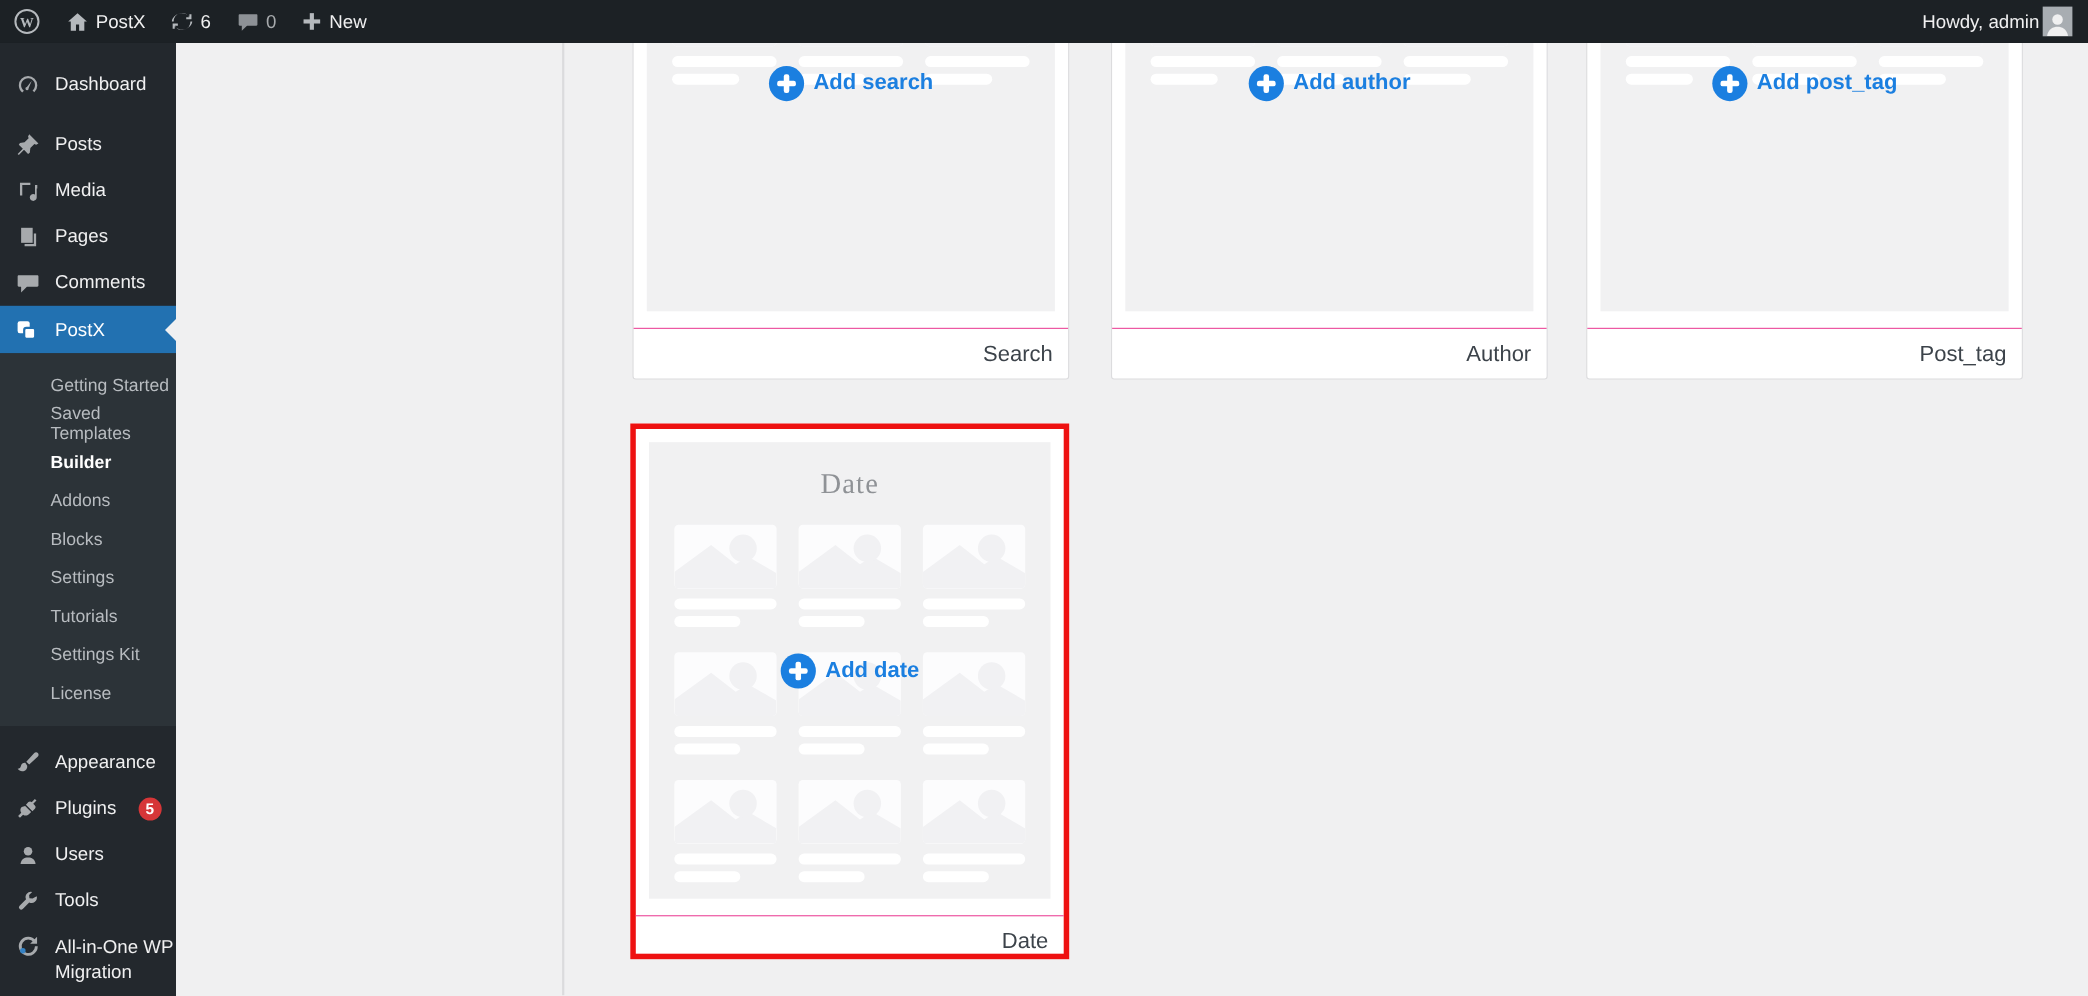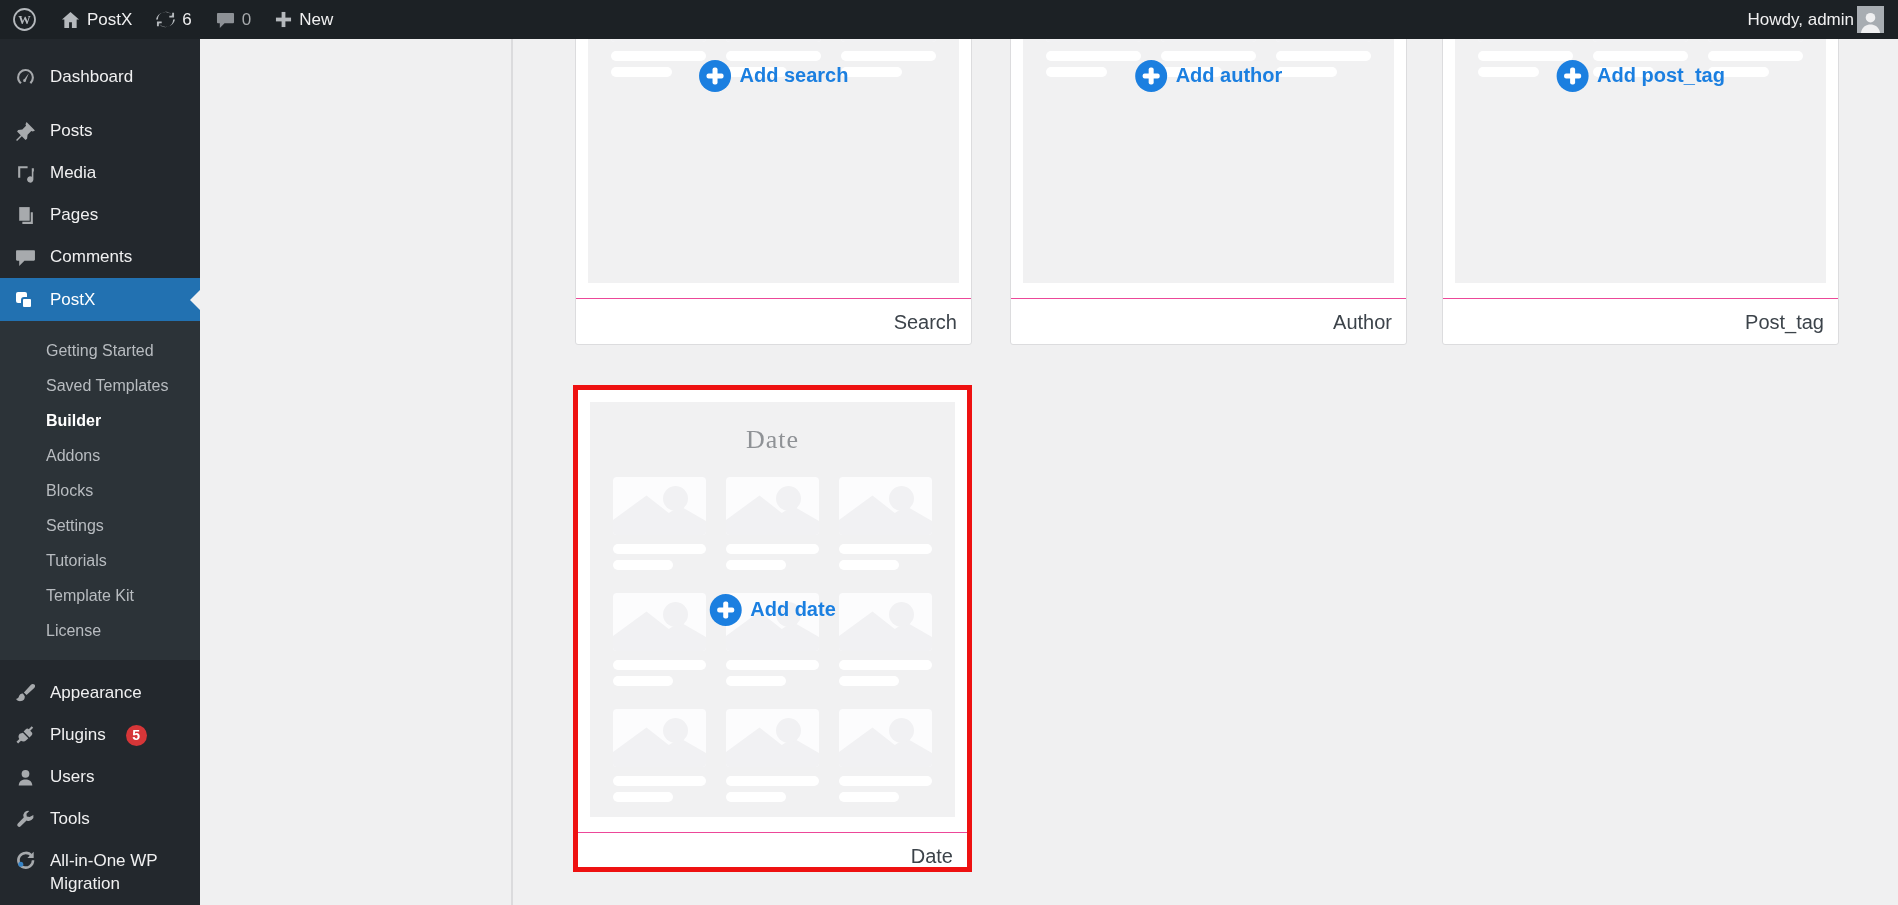--- a/index.html
+++ b/index.html
@@ -21,7 +21,7 @@
     align-items:flex-end; justify-content:center; overflow:hidden; }
 
   
-  .sidebar { position:fixed; top:39px; left:0; width:200px; height:866px;
+  .sidebar { position:fixed; top:39px; left:0; width:160px; height:866px;
     background:#23282d; z-index:40; }
   .menu-item { display:flex; align-items:center; height:42px; padding-left:13px;
     gap:13px; color:#f0f0f1; font-size:17px; cursor:pointer; position:relative; }

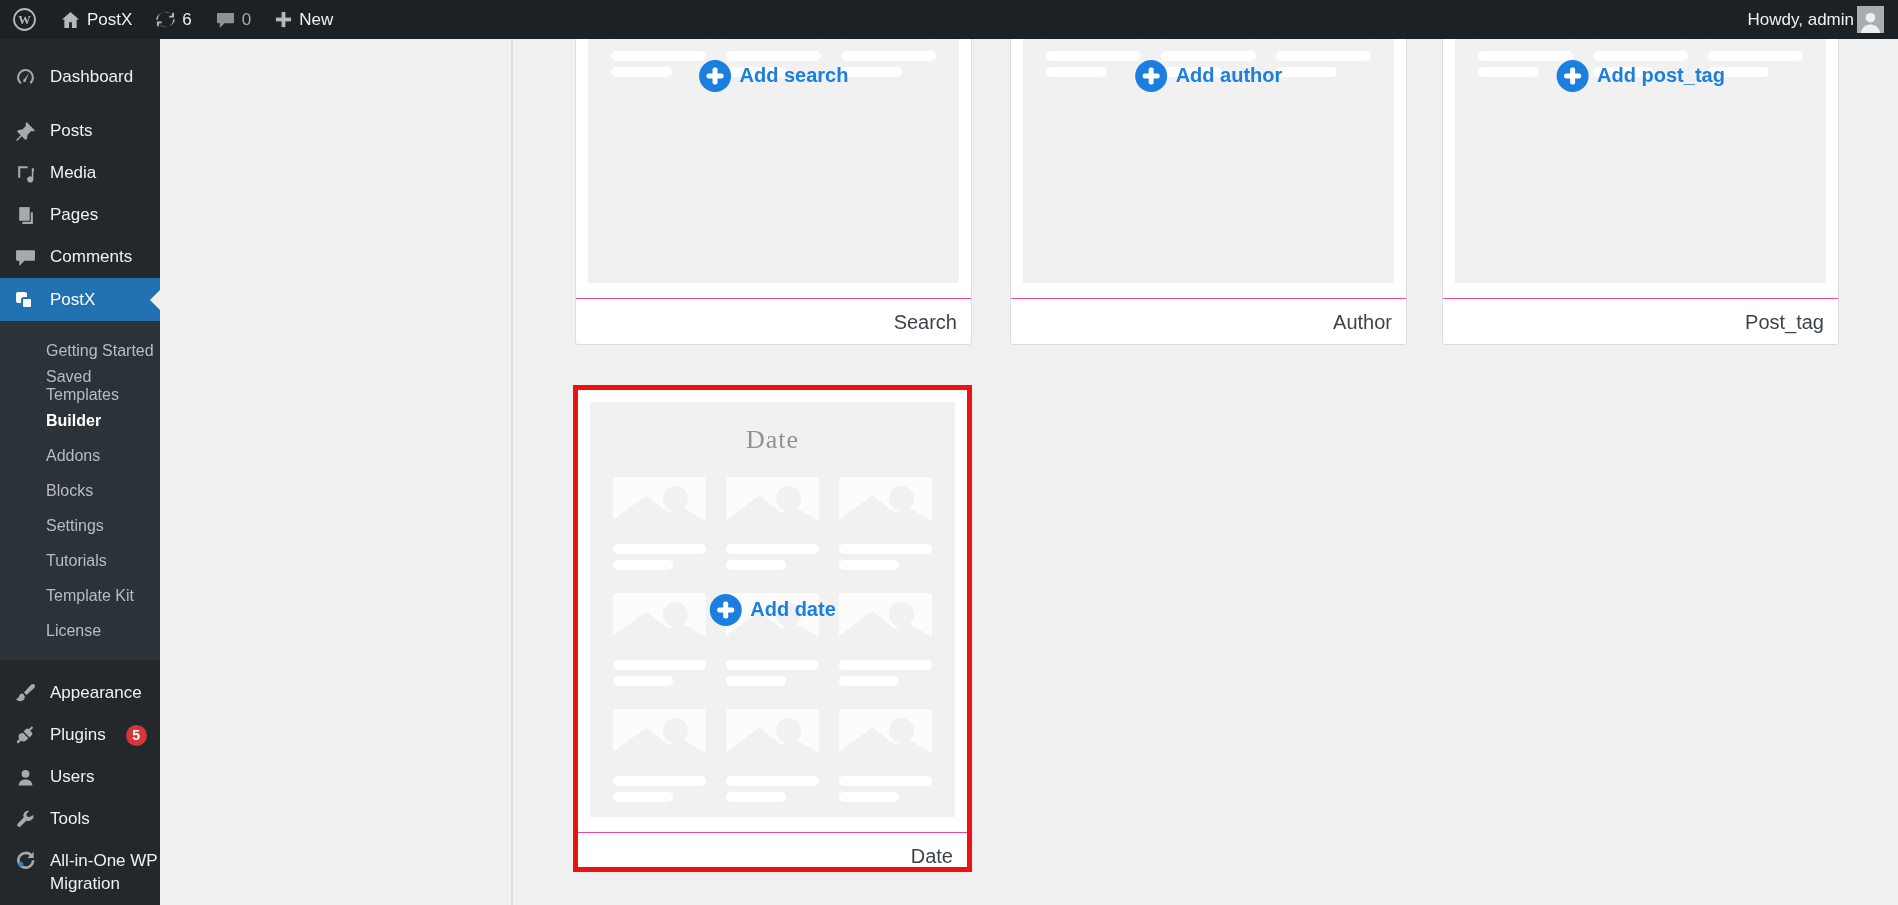--- a/index.html
+++ b/index.html
@@ -191,7 +191,7 @@
       <div class="submenu-item">Blocks</div>
       <div class="submenu-item">Settings</div>
       <div class="submenu-item">Tutorials</div>
-      <div class="submenu-item">Template Kit</div>
+      <div class="submenu-item">Settings Kit</div>
       <div class="submenu-item">License</div>
     </div>
     <div class="menu-item gap-before">

